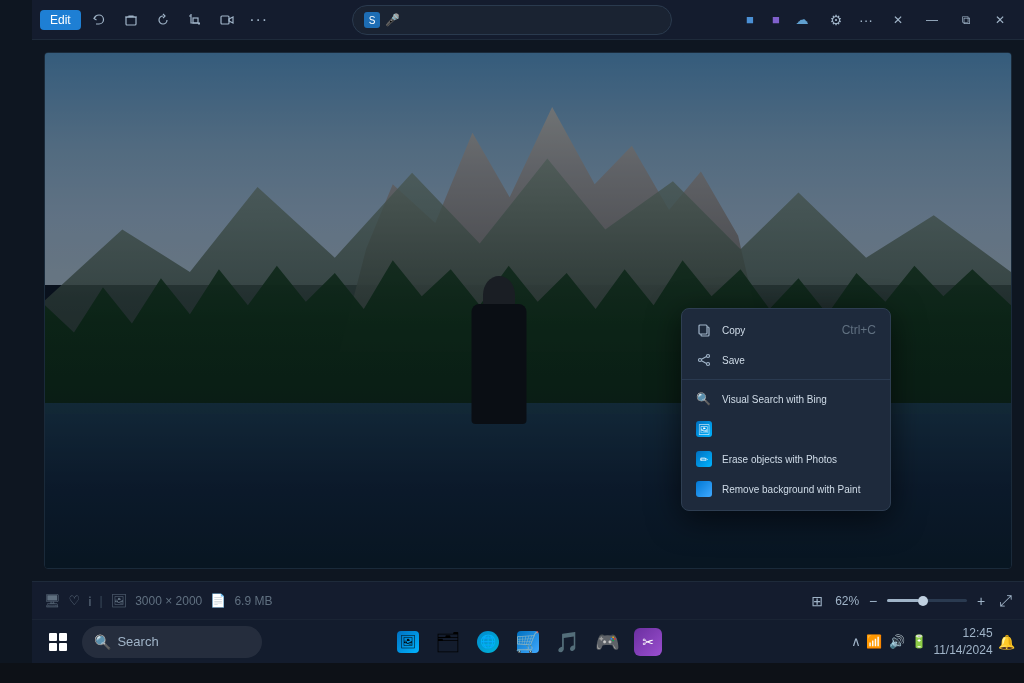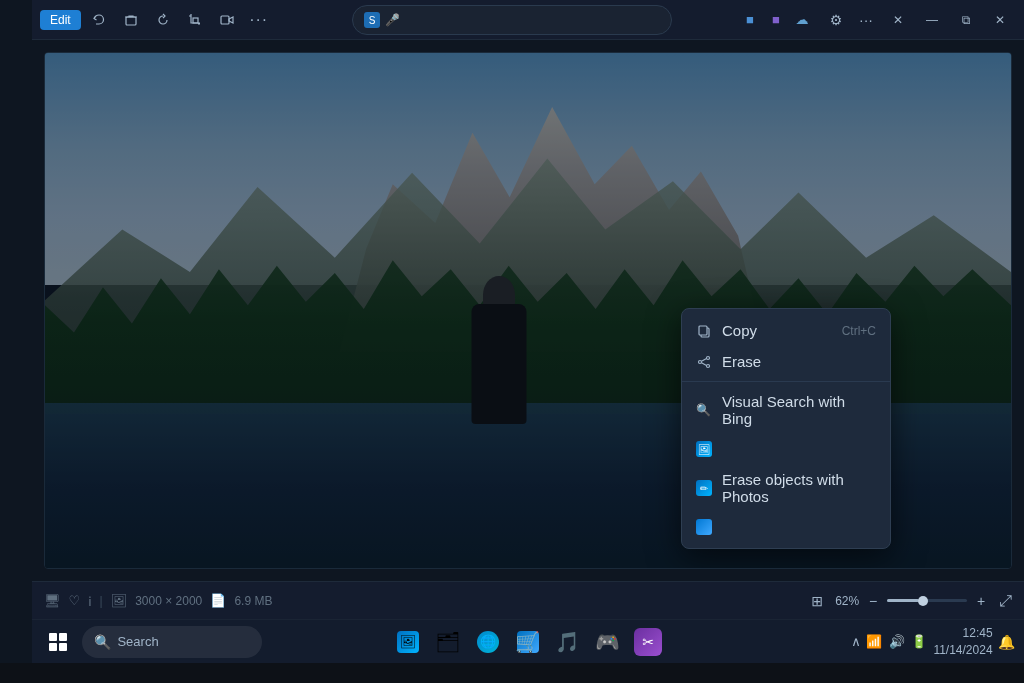--- a/index.html
+++ b/index.html
@@ -308,7 +308,7 @@
 
     .menu-item-text {
       flex: 1;
-      font-size: 15px;
+      font-size: 10px;
     }
 
     .menu-item-shortcut {

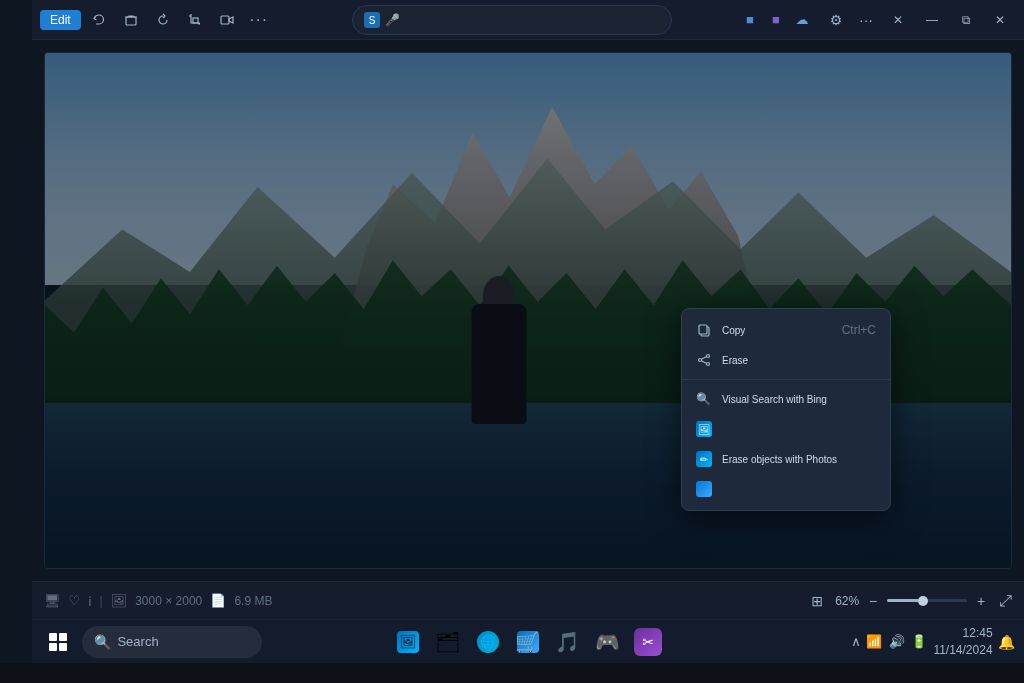--- a/index.html
+++ b/index.html
@@ -693,7 +693,7 @@
                 <path d="M4.5 6.2l5-2.7M4.5 7.8l5 2.7" stroke="#a0b4c8" stroke-width="1.2"></path>
               </svg>
           </div>
-          <span class="menu-item-text">Erase</span>
+          <span class="menu-item-text">Save</span>
         </div>
 
         <div class="menu-separator"></div>

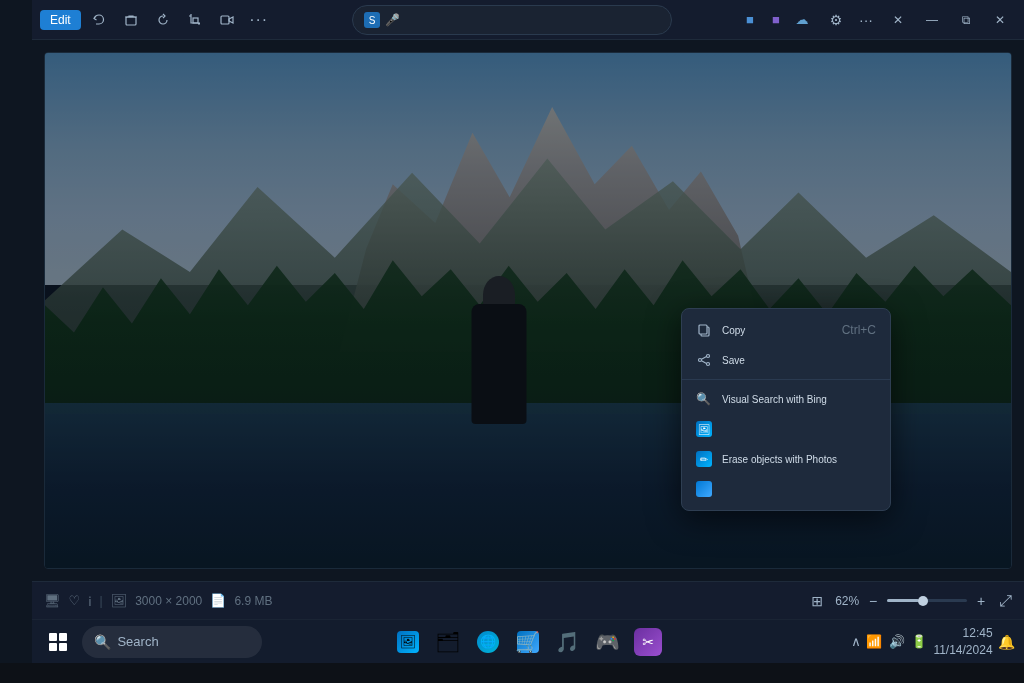--- a/index.html
+++ b/index.html
@@ -714,6 +714,7 @@
 
         <div class="menu-item">
           <div class="paint-menu-icon"></div>
+          <span class="menu-item-text">Remove background with Paint</span>
         </div>
       </div>
     </div>

